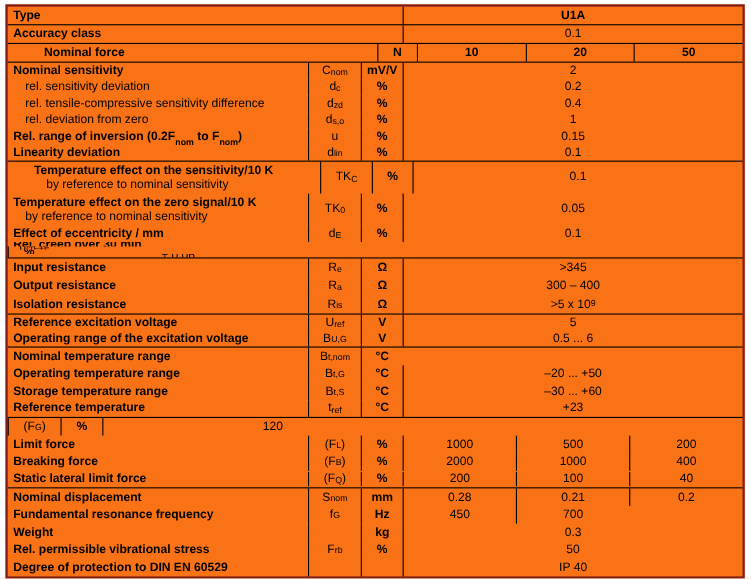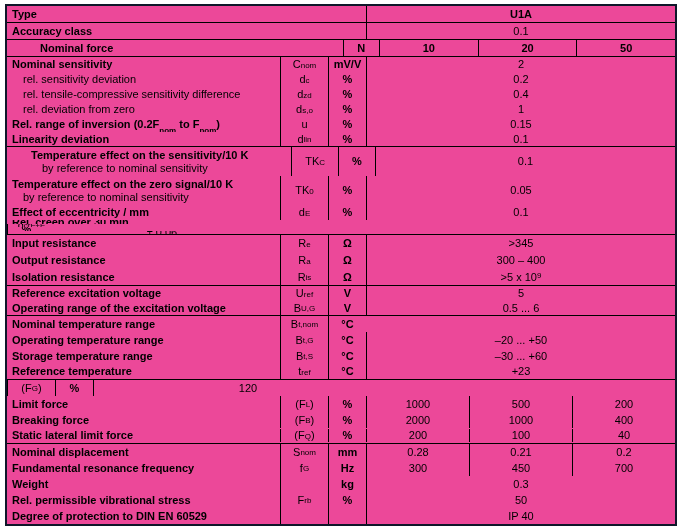--- a/index.html
+++ b/index.html
@@ -15,8 +15,8 @@
     position: absolute;
     left: 5px; top: 4px;
     width: 672px;
-    border: 2px solid #0f172a;
-    background: #ec4899;
+    border: 2px solid #7f1d1d;
+    background: #f97316;
   }
   .row { display: flex; align-items: stretch; }
   .row.ge { border-bottom: 1px solid #000; }

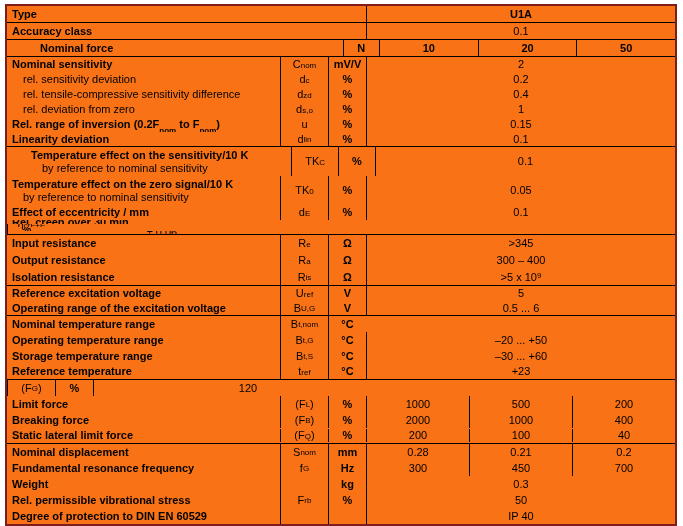--- a/index.html
+++ b/index.html
@@ -269,7 +269,6 @@
       </div>
       <div class="cell c-sym">f<sub>G</sub></div>
       <div class="cell c-unit">Hz</div>
-      <div class="cell c-val">300</div>
       <div class="cell c-val">450</div>
       <div class="cell c-val">700</div>
     </div>

